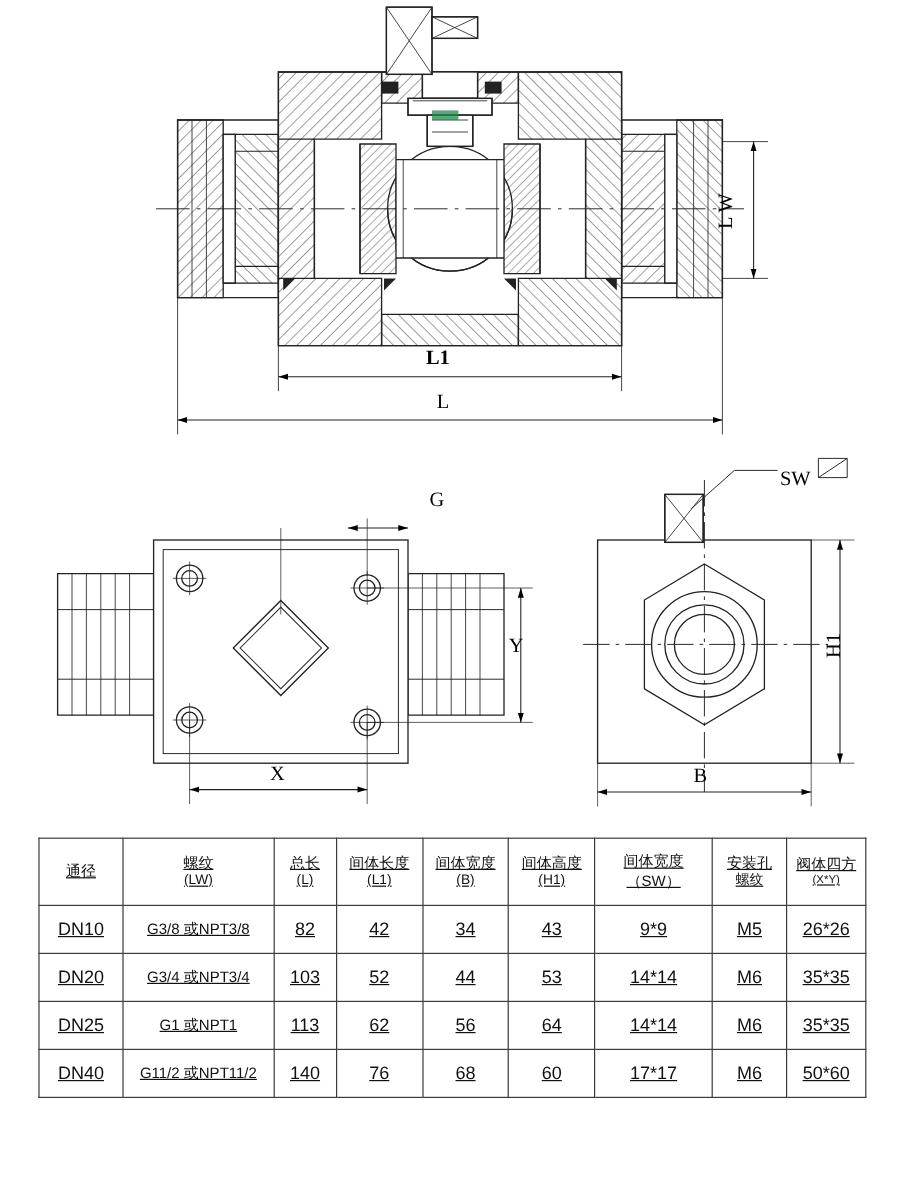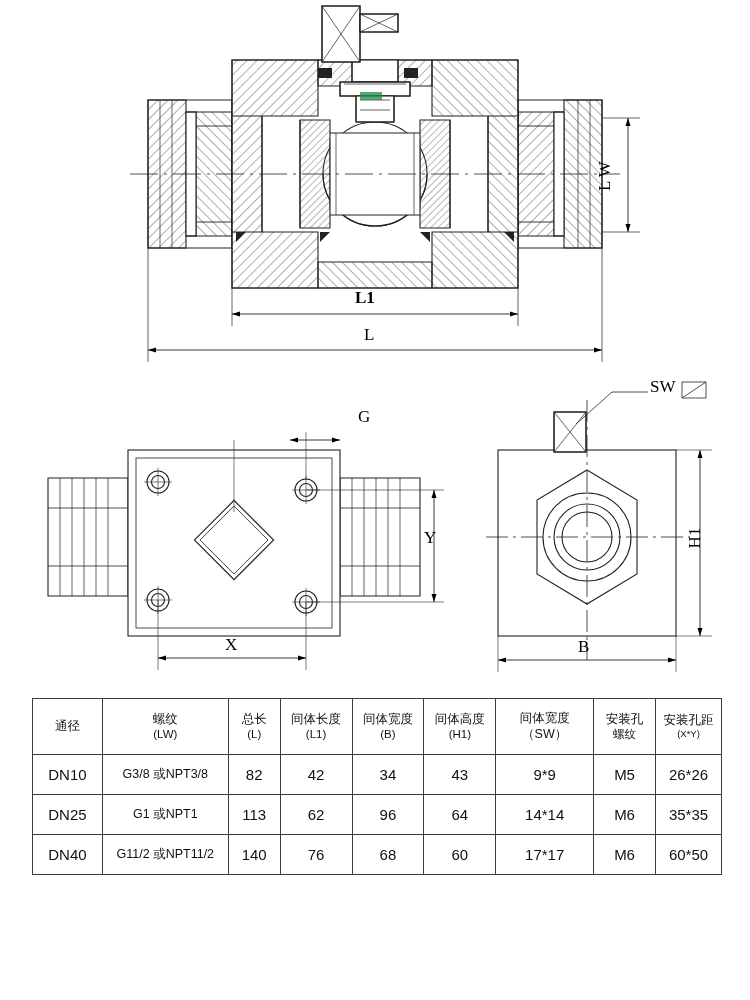--- a/index.html
+++ b/index.html
@@ -236,7 +236,7 @@
     <div class="lbl" style="left: 424px; top: 528px;">Y</div>
     <div class="lbl" style="left: 225px; top: 635px;">X</div>
 
-    <div class="lbl" style="left: 650px; top: 377px;">SW</div>
+    <div class="lbl" style="left: 650px; top: 389px;">SW</div>
     <div class="lbl rot" style="left: 675px; top: 528px; width: 40px; text-align:center;">H1</div>
     <div class="lbl" style="left: 578px; top: 637px;">B</div>
   </div>

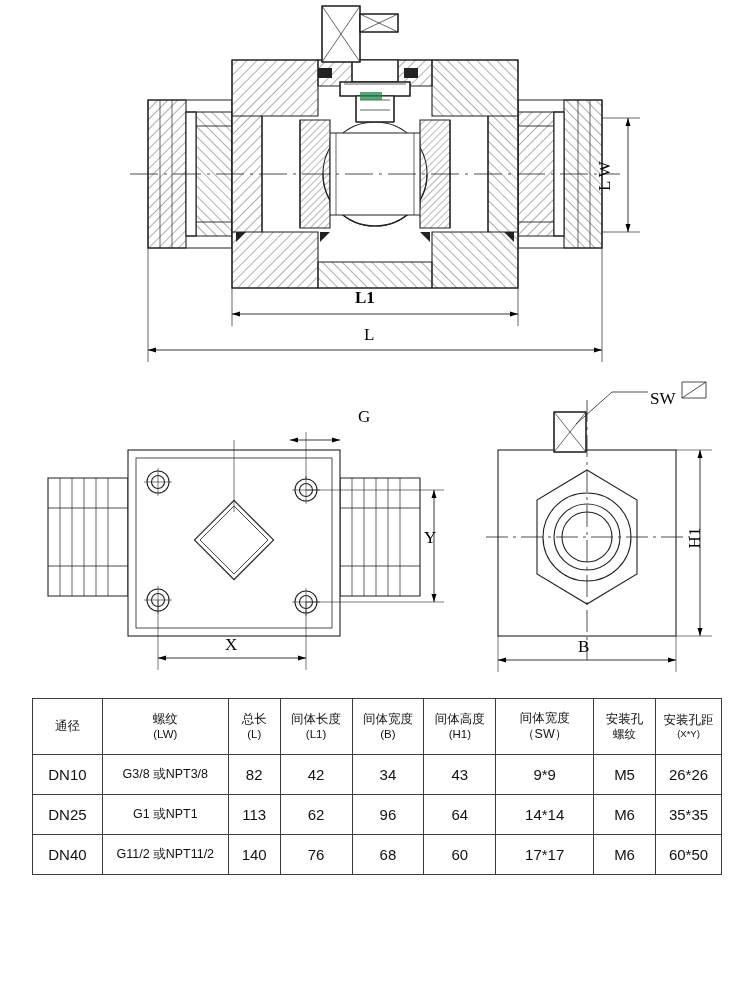--- a/index.html
+++ b/index.html
@@ -36,6 +36,7 @@
     font-family: "Liberation Sans", sans-serif;
     font-size: 12px;
     color: #111;
+    text-decoration: underline;
   }
   table.spec th, table.spec td {
     border: 1px solid #3b3b3b;

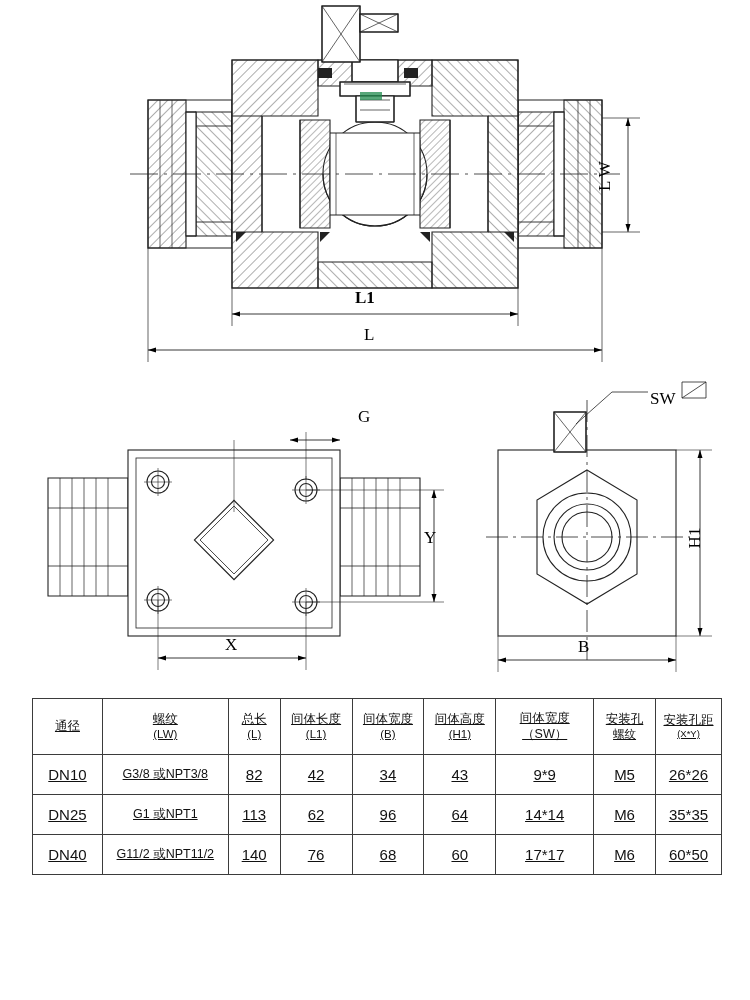--- a/index.html
+++ b/index.html
@@ -288,7 +288,7 @@
             <span class="hdr-sub">螺纹</span>
           </th>
           <th>
-            <span>安装孔距</span>
+            <span>阀体四方</span>
             <span class="hdr-sub tiny">(X*Y)</span>
           </th>
         </tr>

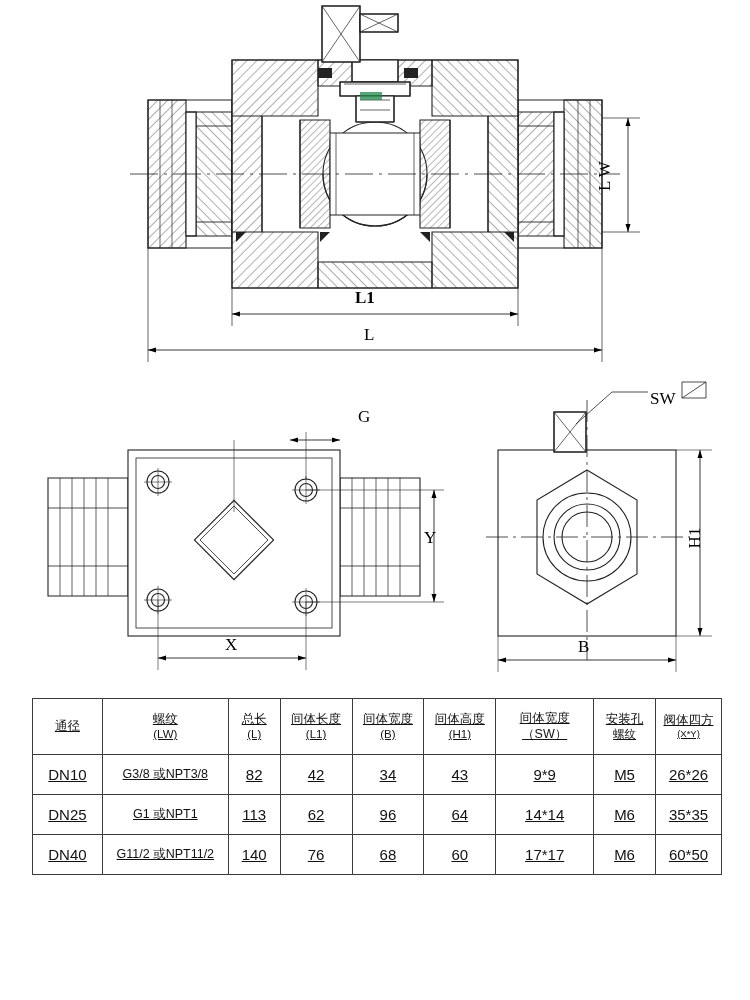--- a/index.html
+++ b/index.html
@@ -306,6 +306,17 @@
           <td>26*26</td>
         </tr>
         <tr>
+          <td>DN20</td>
+          <td class="thread">G3/4  或NPT3/4</td>
+          <td>103</td>
+          <td>52</td>
+          <td>44</td>
+          <td>53</td>
+          <td>14*14</td>
+          <td>M6</td>
+          <td>35*35</td>
+        </tr>
+        <tr>
           <td>DN25</td>
           <td class="thread">G1 或NPT1</td>
           <td>113</td>

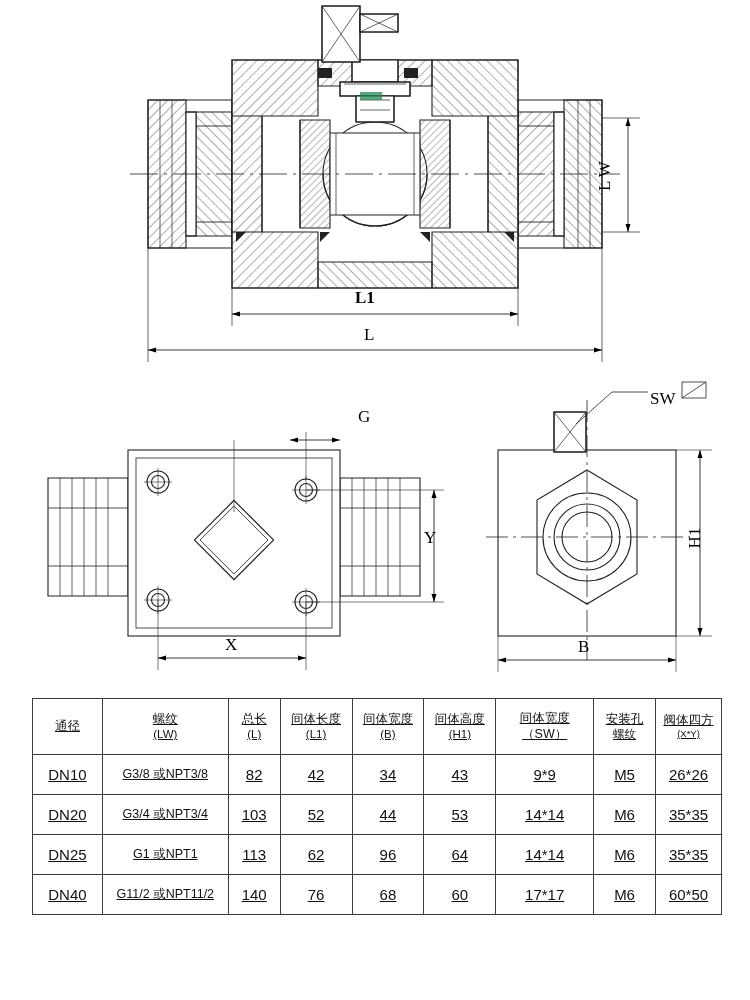--- a/index.html
+++ b/index.html
@@ -321,7 +321,7 @@
           <td class="thread">G1 或NPT1</td>
           <td>113</td>
           <td>62</td>
-          <td>96</td>
+          <td>56</td>
           <td>64</td>
           <td>14*14</td>
           <td>M6</td>

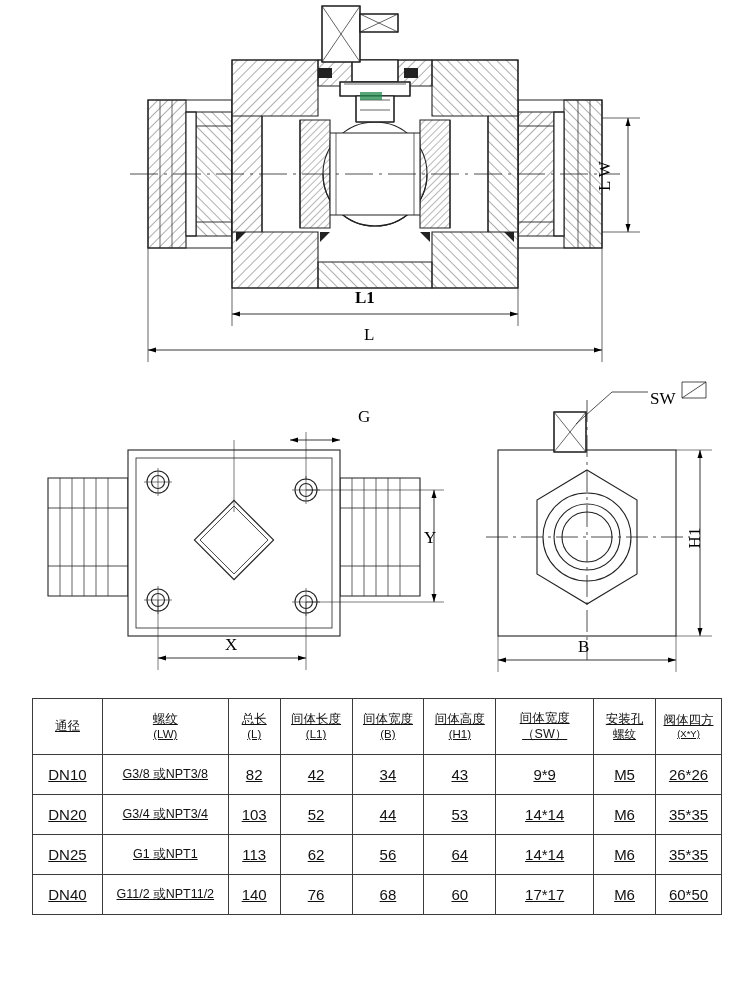--- a/index.html
+++ b/index.html
@@ -336,7 +336,7 @@
           <td>60</td>
           <td>17*17</td>
           <td>M6</td>
-          <td>60*50</td>
+          <td>50*60</td>
         </tr>
       </tbody>
     </table>

